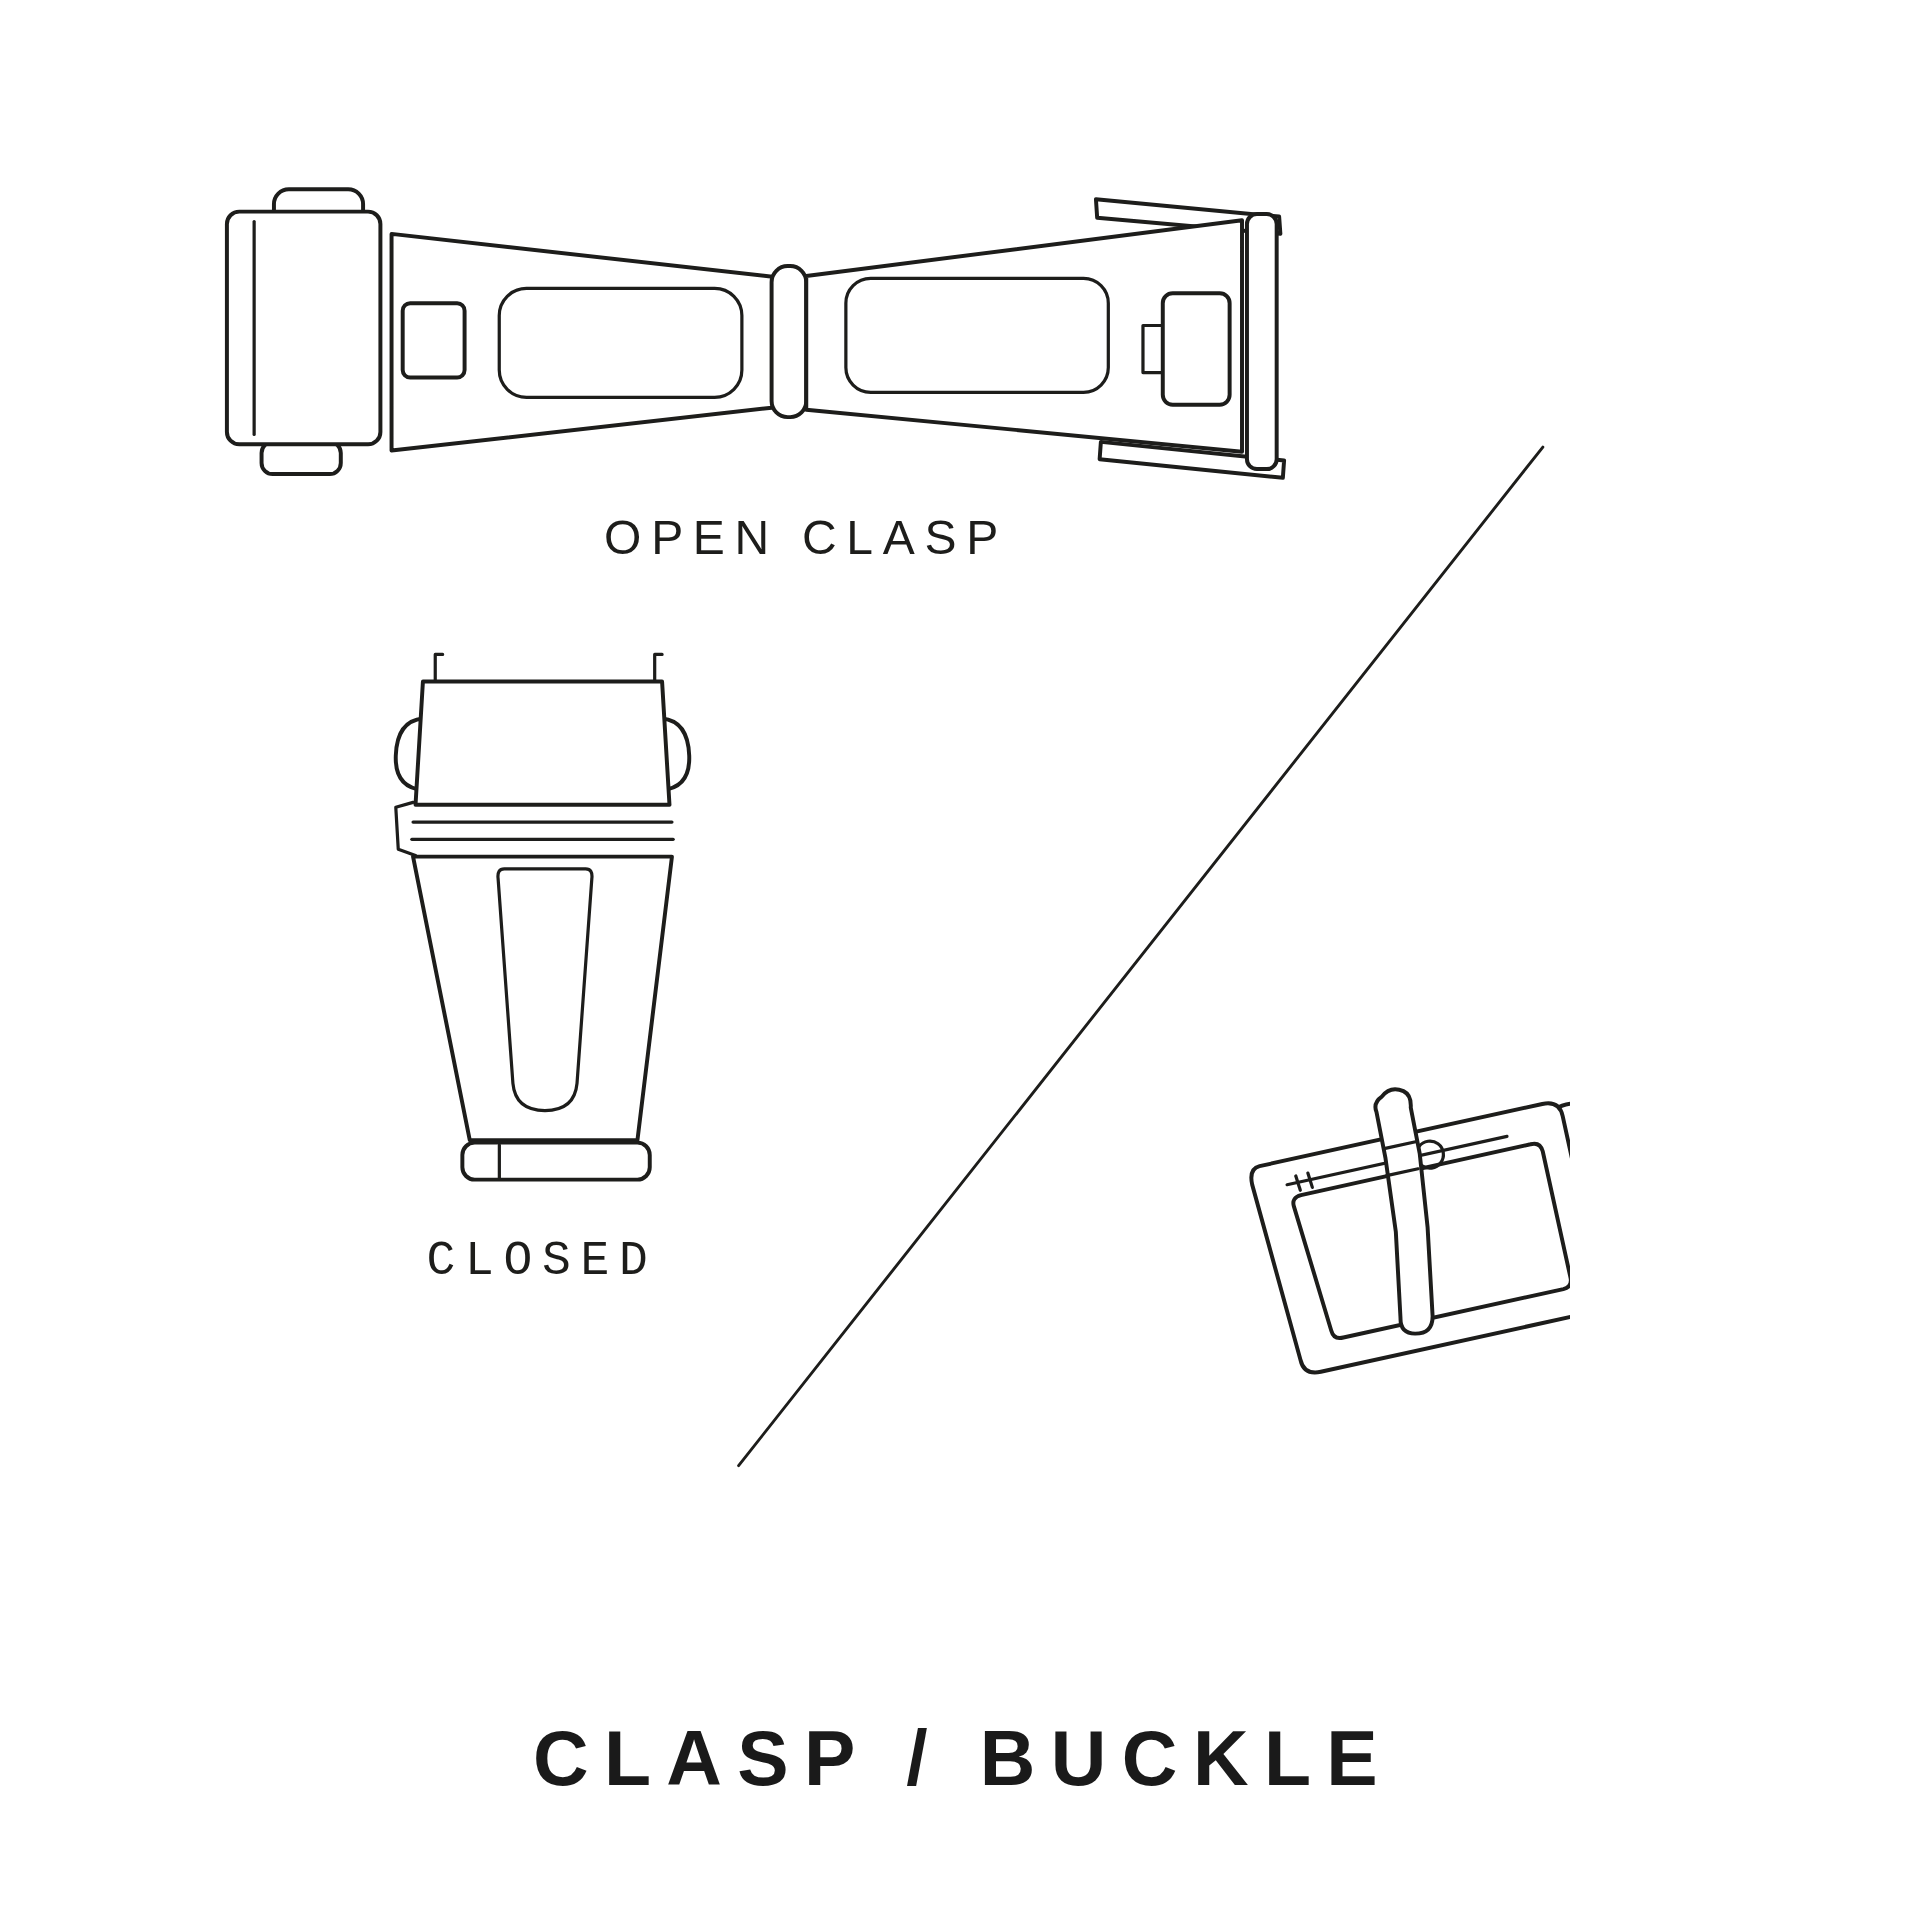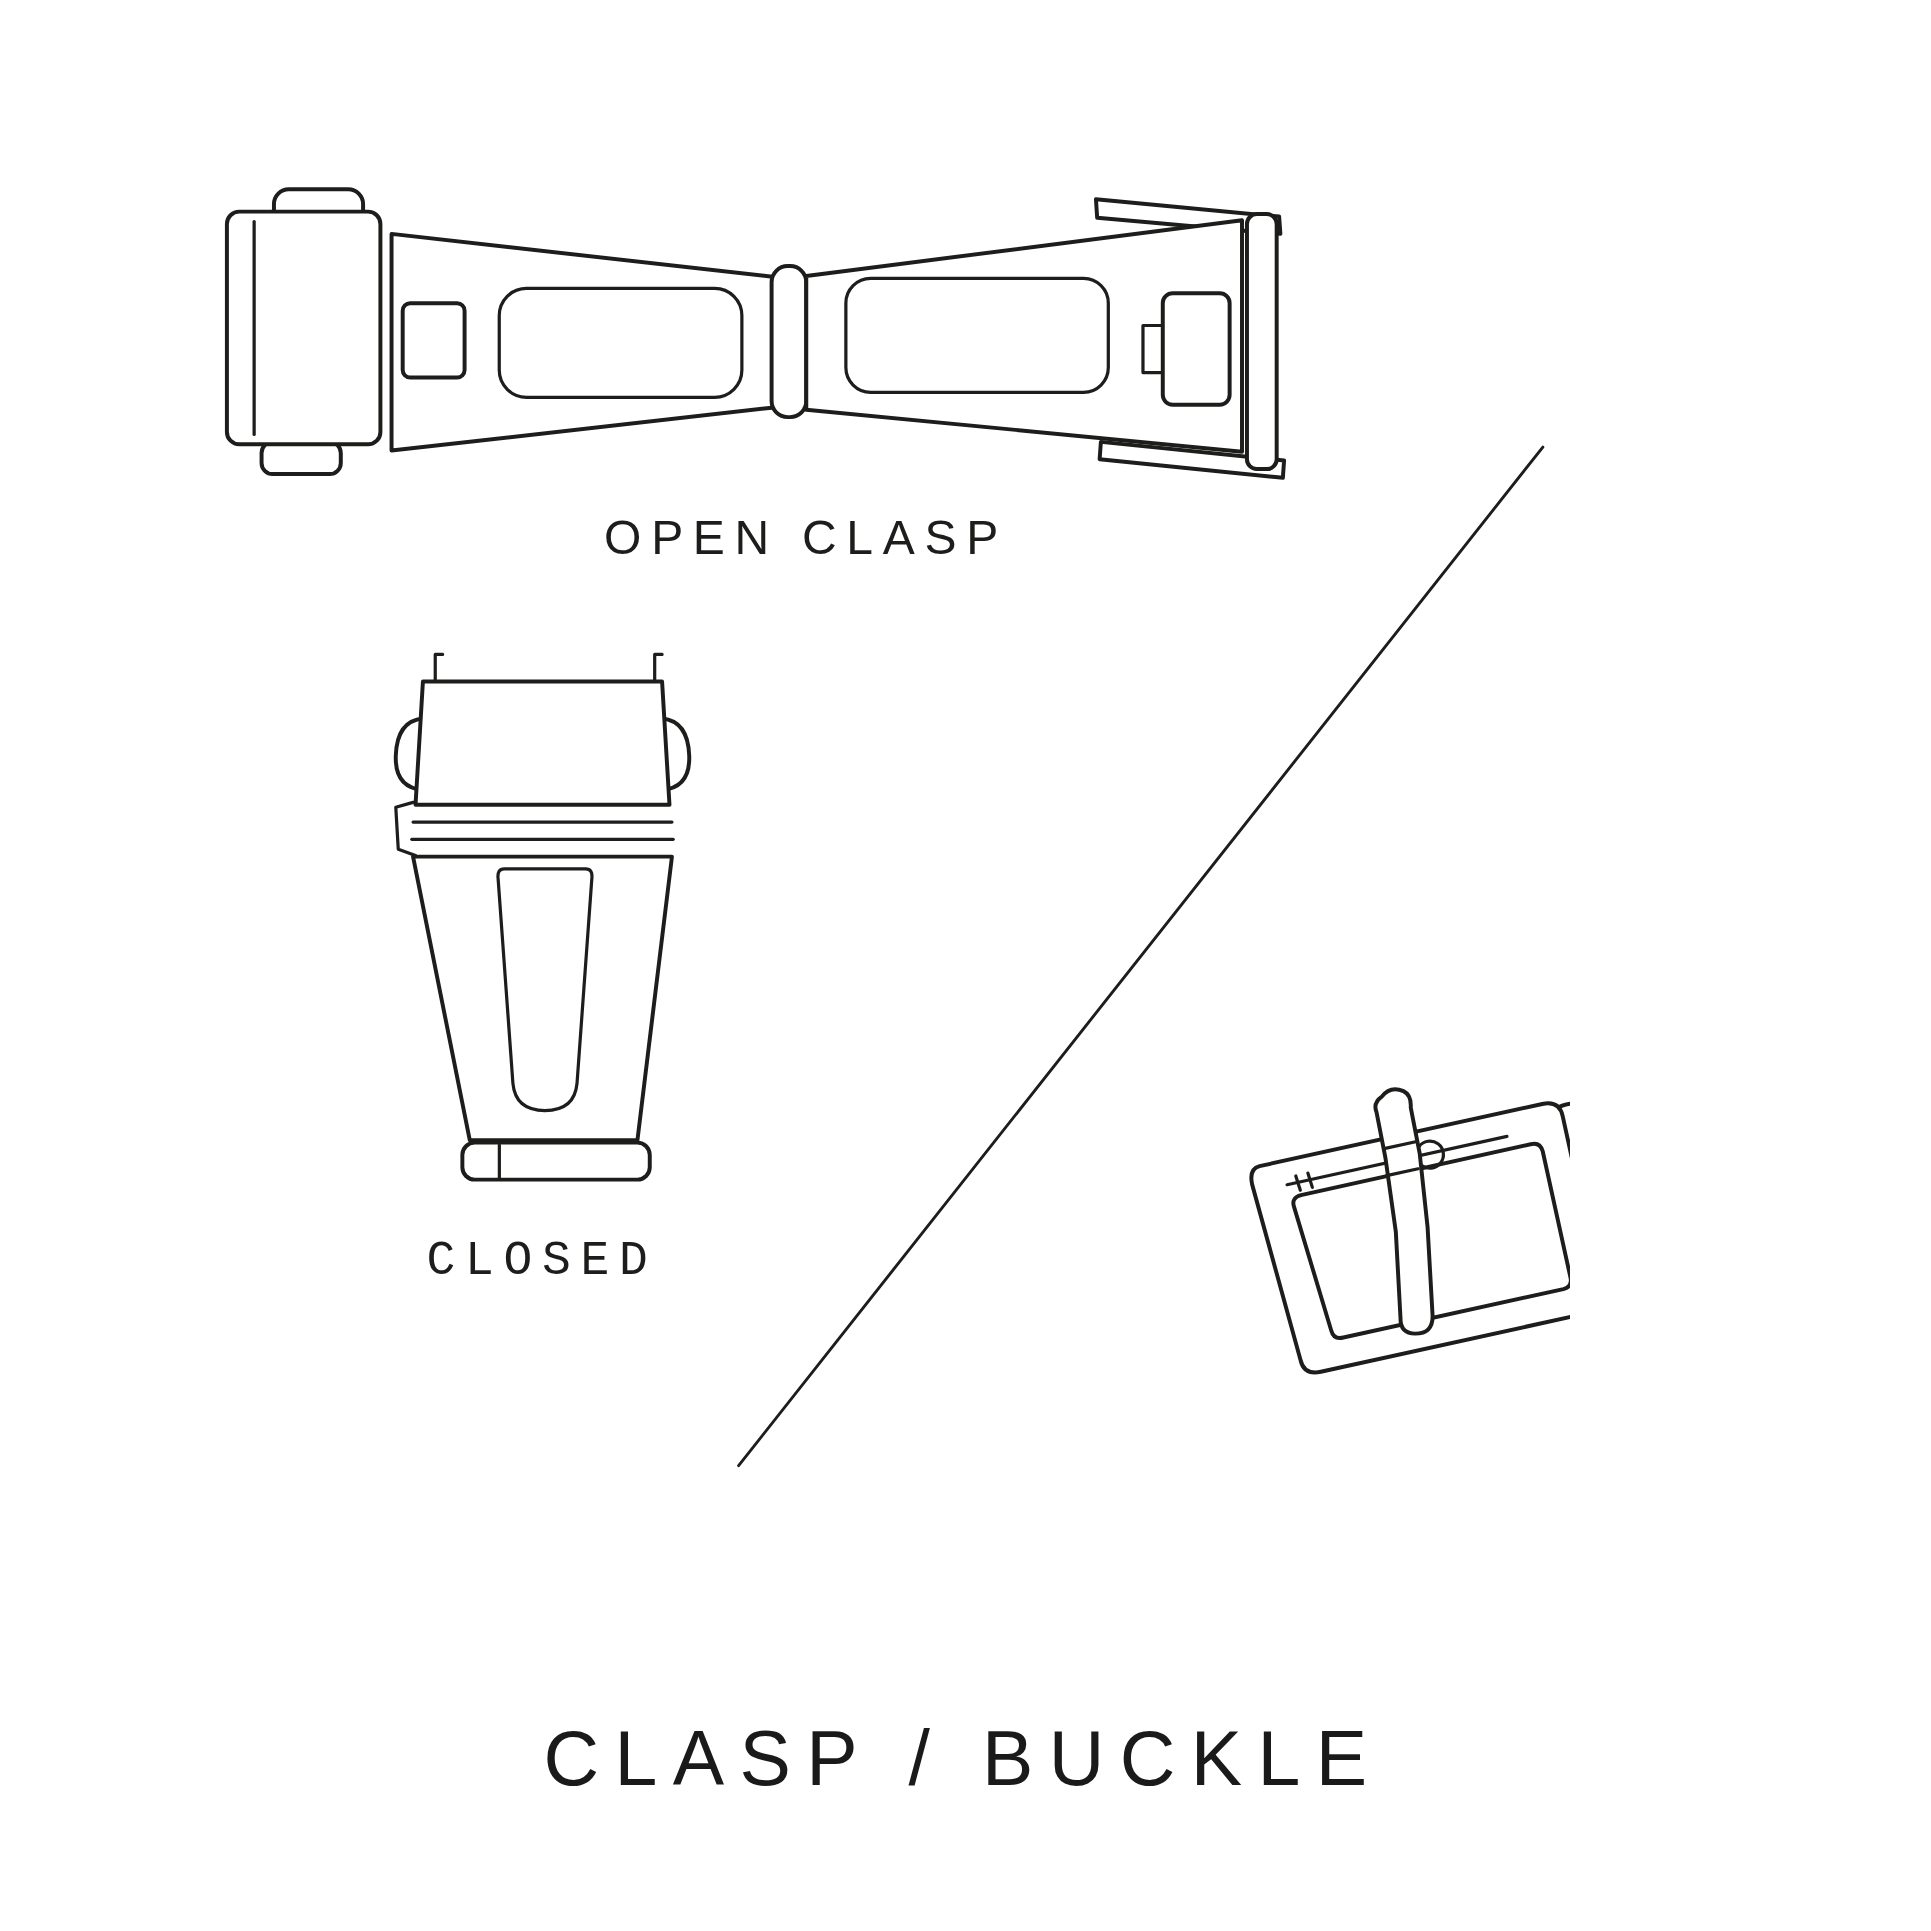--- a/index.html
+++ b/index.html
@@ -139,7 +139,7 @@
     </g>
   </svg>
 
-  <div class="figure-title" style="left:963px; top:1714px;">CLASP / BUCKLE</div>
+  <div class="figure-title" style="left:963px; top:1714px;font-weight:bold;">CLASP / BUCKLE</div>
 
 </div>
 

